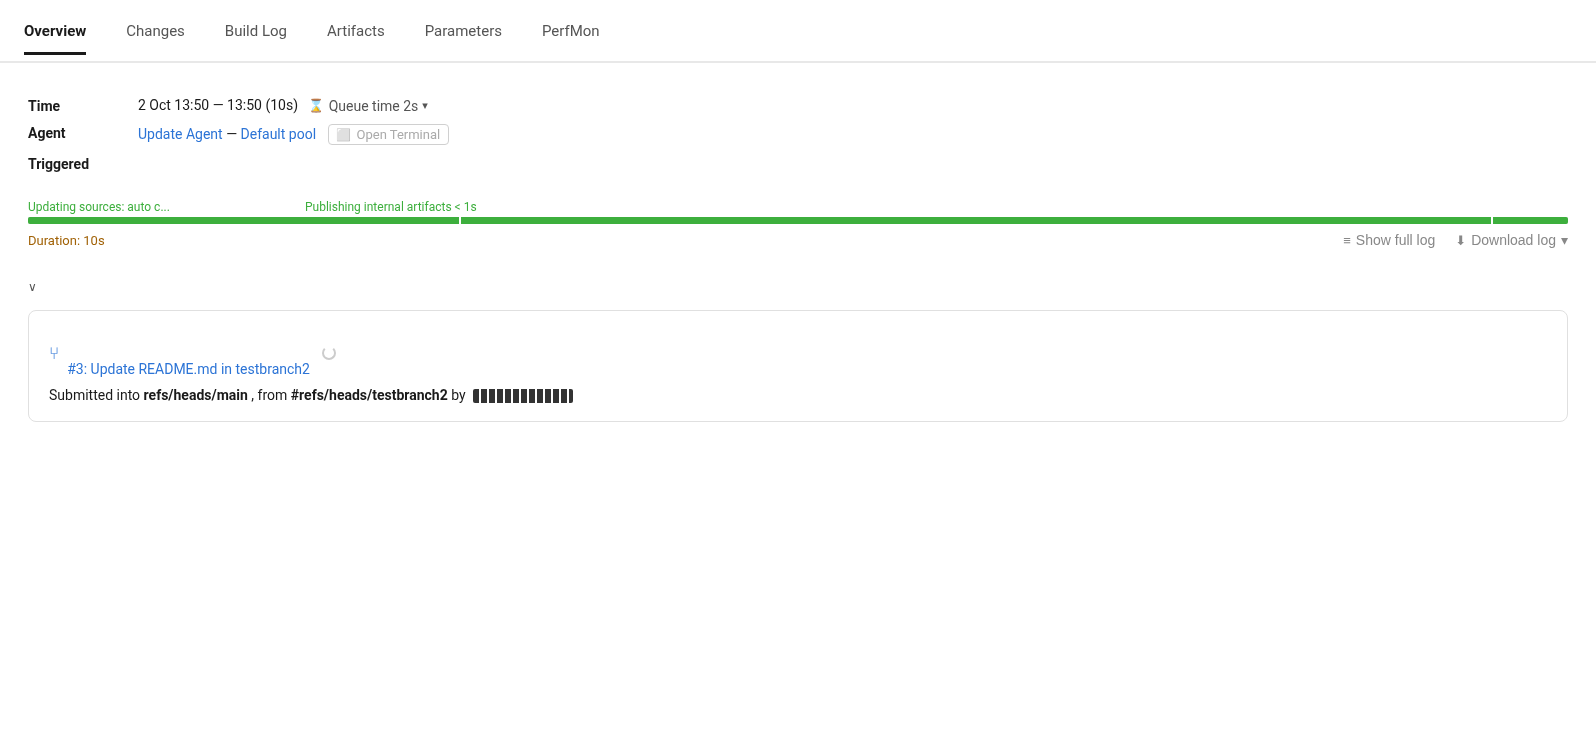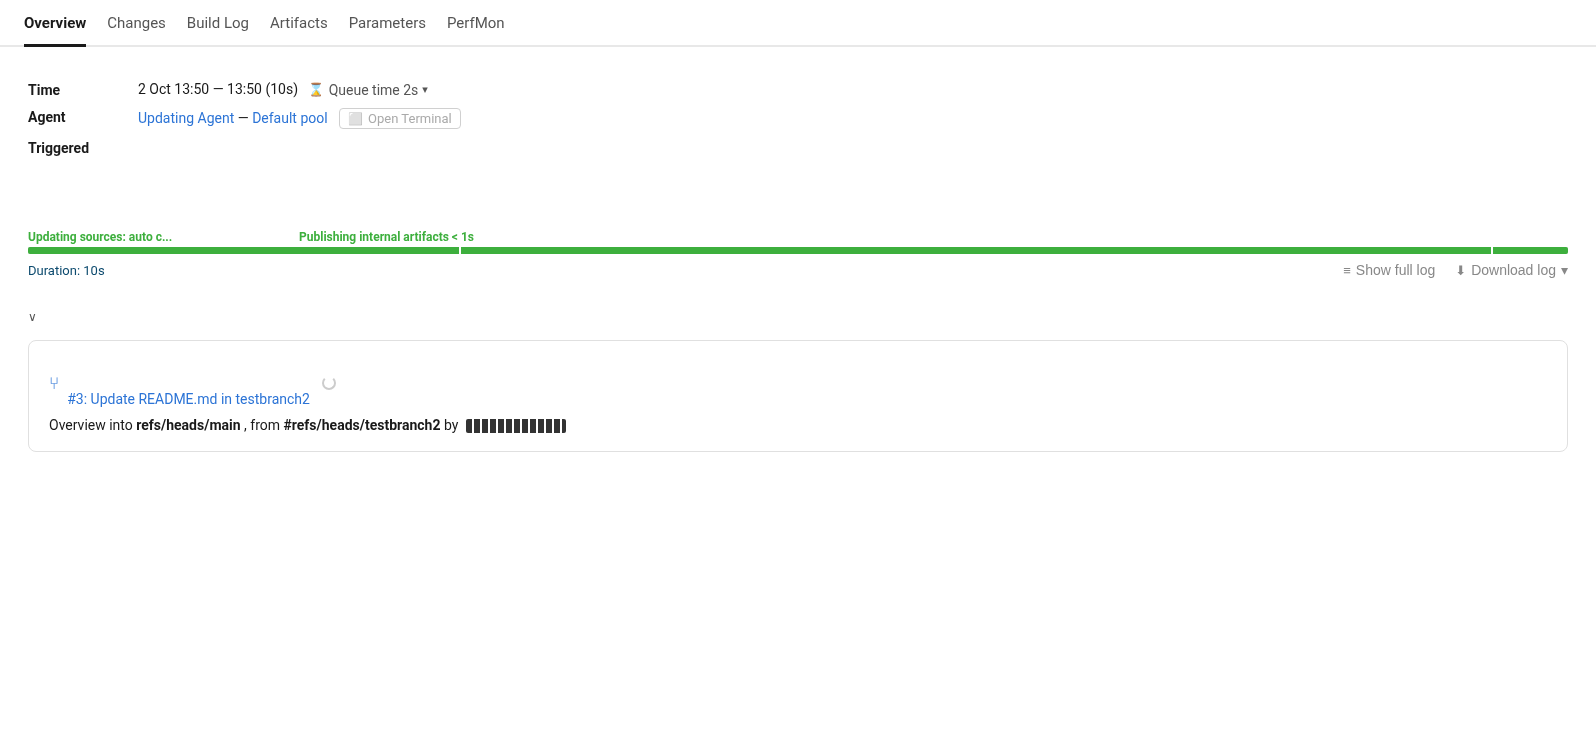--- a/index.html
+++ b/index.html
@@ -15,8 +15,8 @@
     .tabs {
       display: flex;
       border-bottom: 2px solid #e8e8e8;
-      padding: 0 24px;
-      gap: 21px;
+      padding: 8px 24px;
+      gap: 40px;
     }
     .tab {
       padding: 14px 0 12px 0;

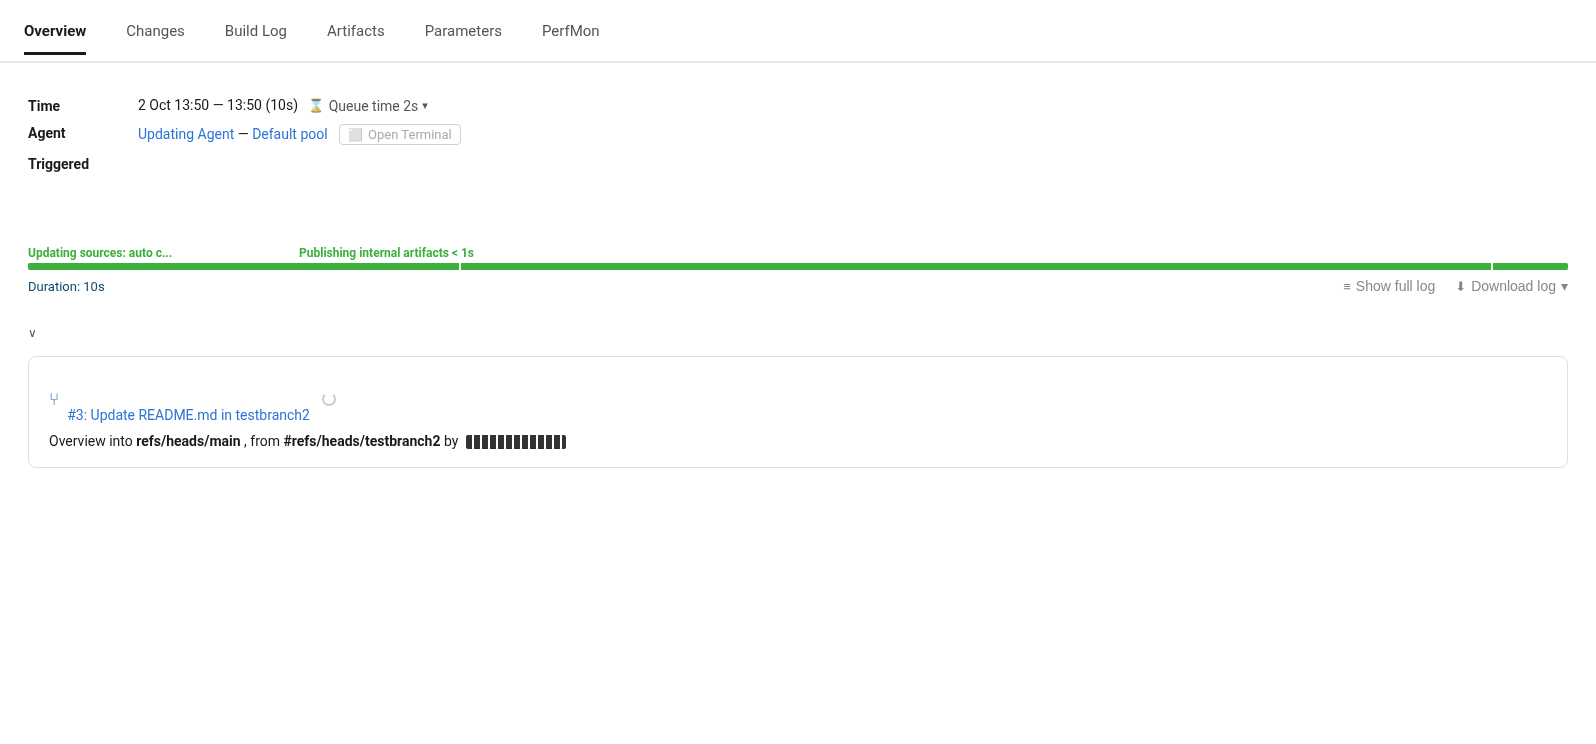--- a/index.html
+++ b/index.html
@@ -274,7 +274,7 @@
     <div class="info-label">Agent</div>
     <div class="info-value">
       <span class="apple-icon"></span>
-      <a class="link-blue">Updating Agent</a>
+      <a class="link-blue">Update Agent</a>
       <span> — </span>
       <a class="link-blue">Default pool</a>
       <a class="open-terminal">

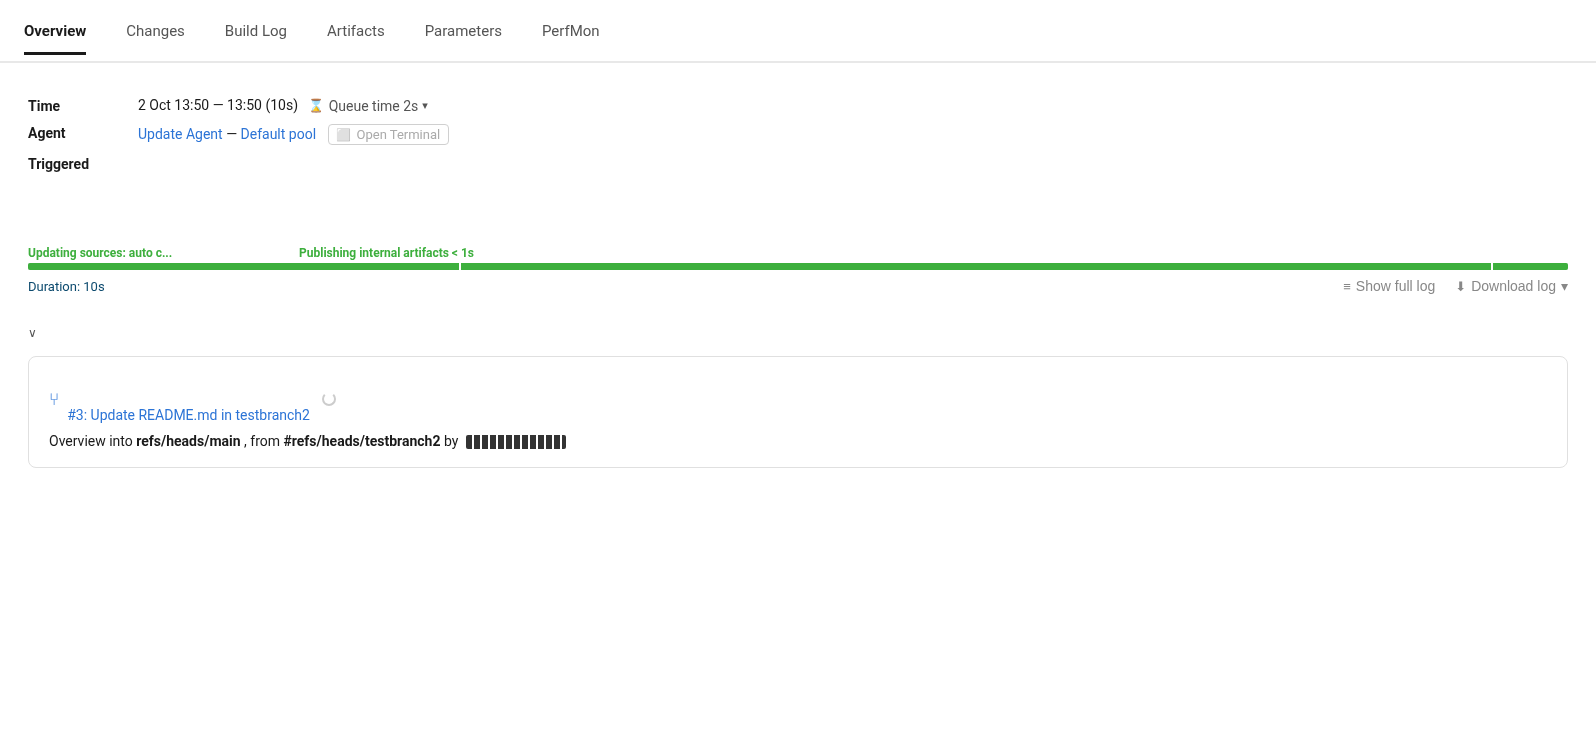--- a/index.html
+++ b/index.html
@@ -208,8 +208,7 @@
       display: flex;
       align-items: flex-end;
       margin-bottom: 3px;
-      gap: 6px;
-      font-weight: bold;
+      gap: 12px;
     }
     .prog-label-1 {
       font-size: 12px;

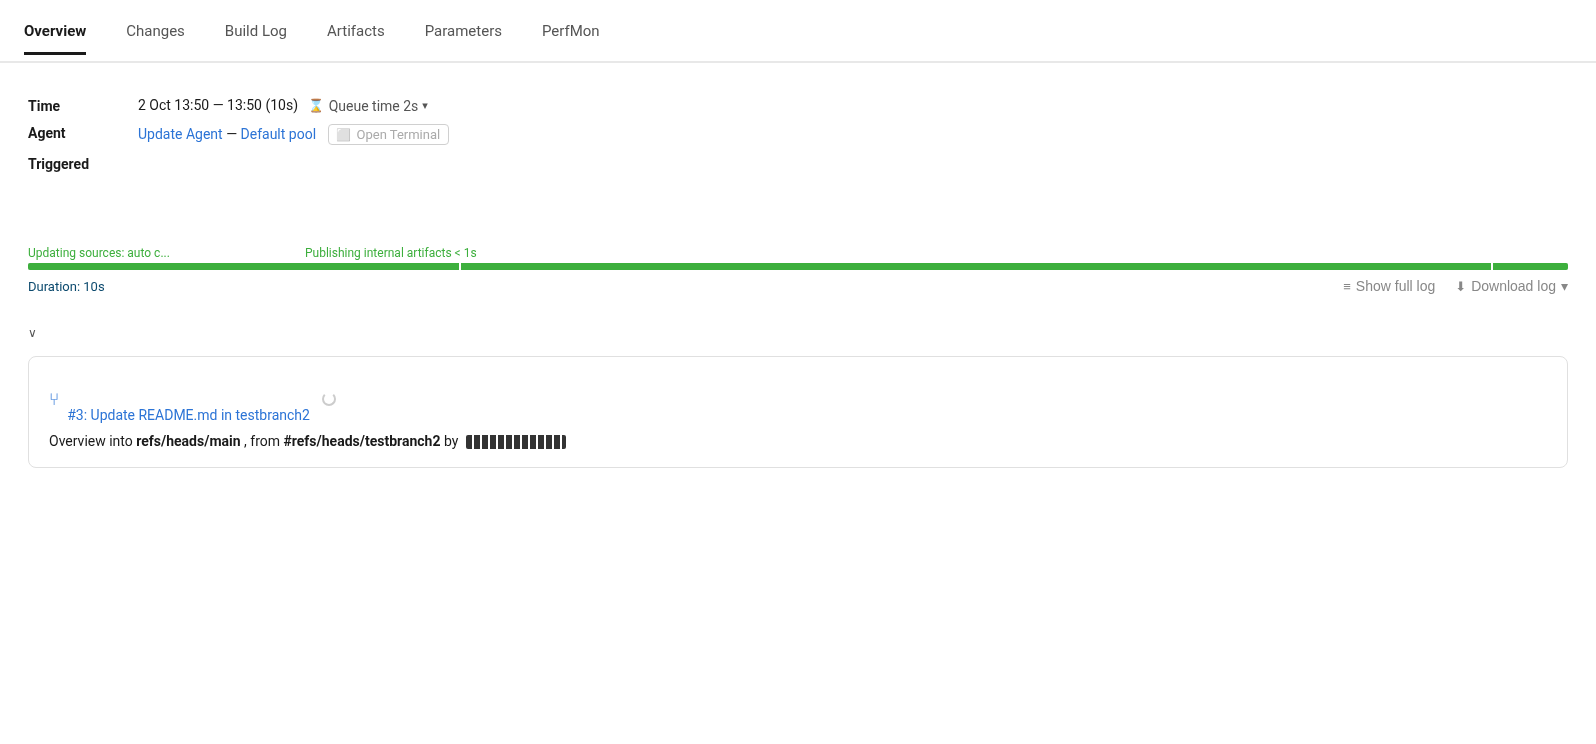--- a/index.html
+++ b/index.html
@@ -218,7 +218,6 @@
     .prog-label-2 {
       font-size: 12px;
       color: #3daf3d;
-      margin-top: 46px;
     }
     .prog-track {
       width: 100%;

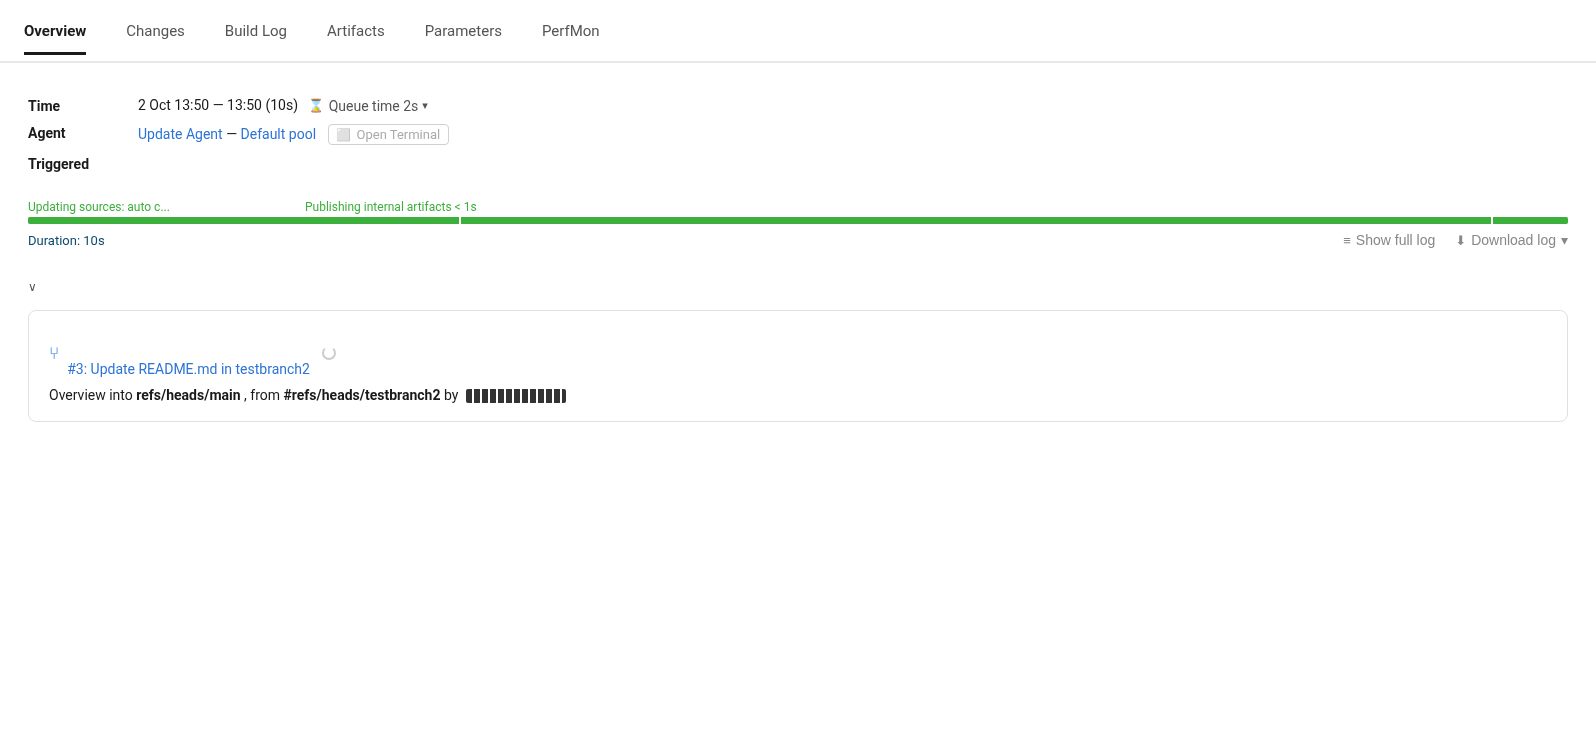--- a/index.html
+++ b/index.html
@@ -97,7 +97,7 @@
     }
     .duration-text {
       font-size: 13px;
-      color: #0c4a6e;
+      color: #a16207;
     }
     .log-actions {
       display: flex;

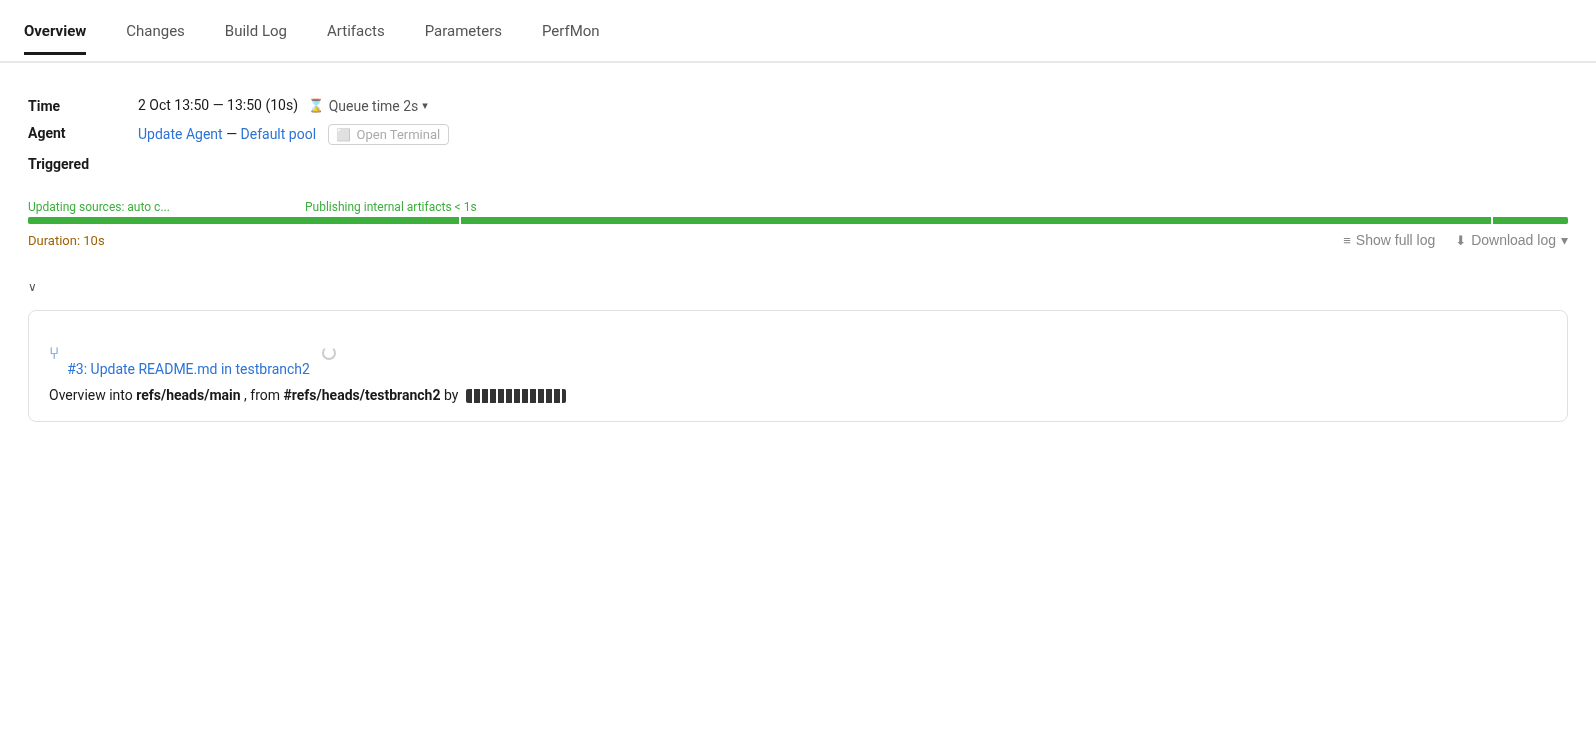--- a/index.html
+++ b/index.html
@@ -324,7 +324,7 @@
     </div>
 
     <div>
-      <span class="pr-submitted">Overview into</span>
+      <span class="pr-submitted">Submitted into</span>
       <span class="pr-submitted pr-bold">refs/heads/main</span>
       <span class="pr-submitted">, from</span>
       <span class="pr-submitted pr-bold">#refs/heads/testbranch2</span>

